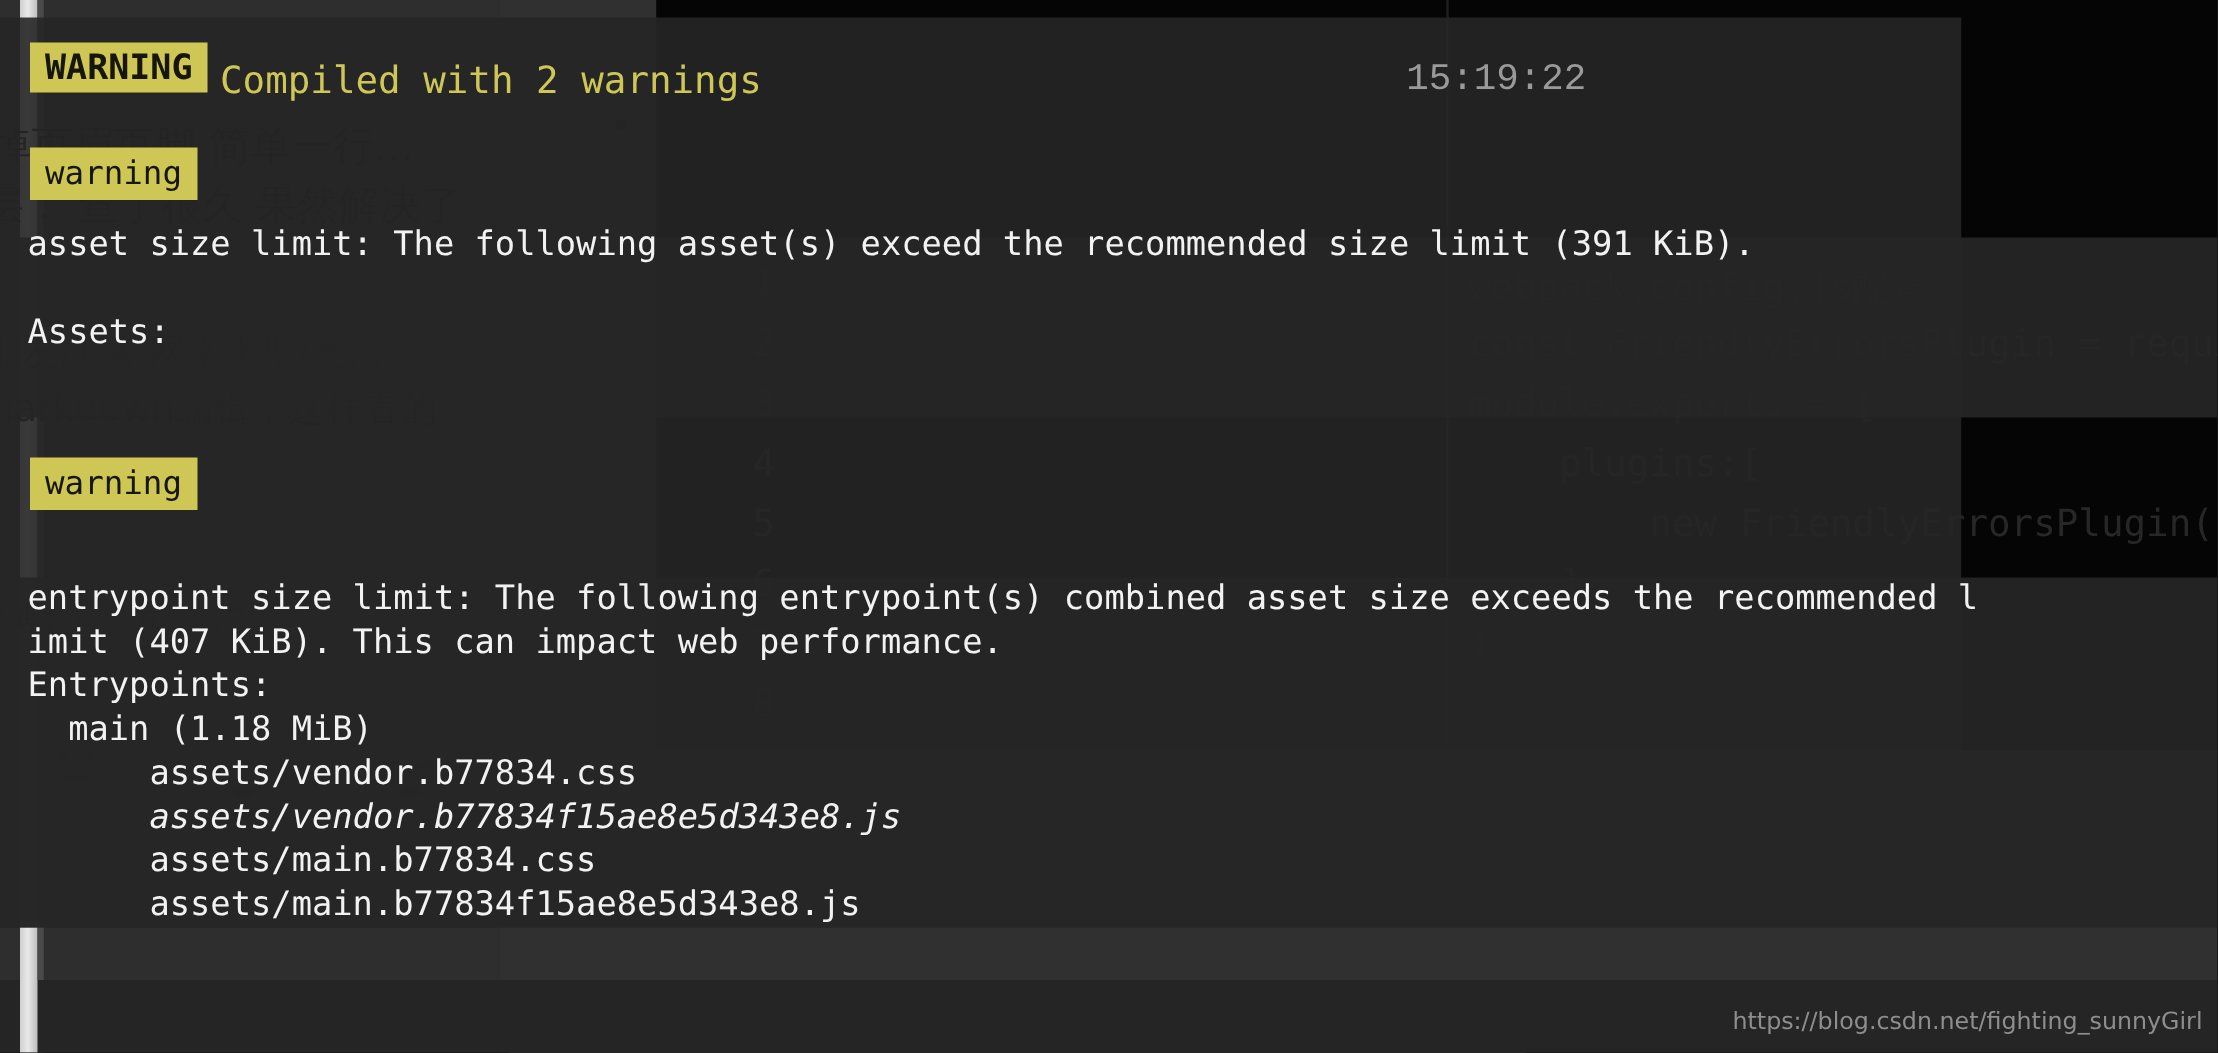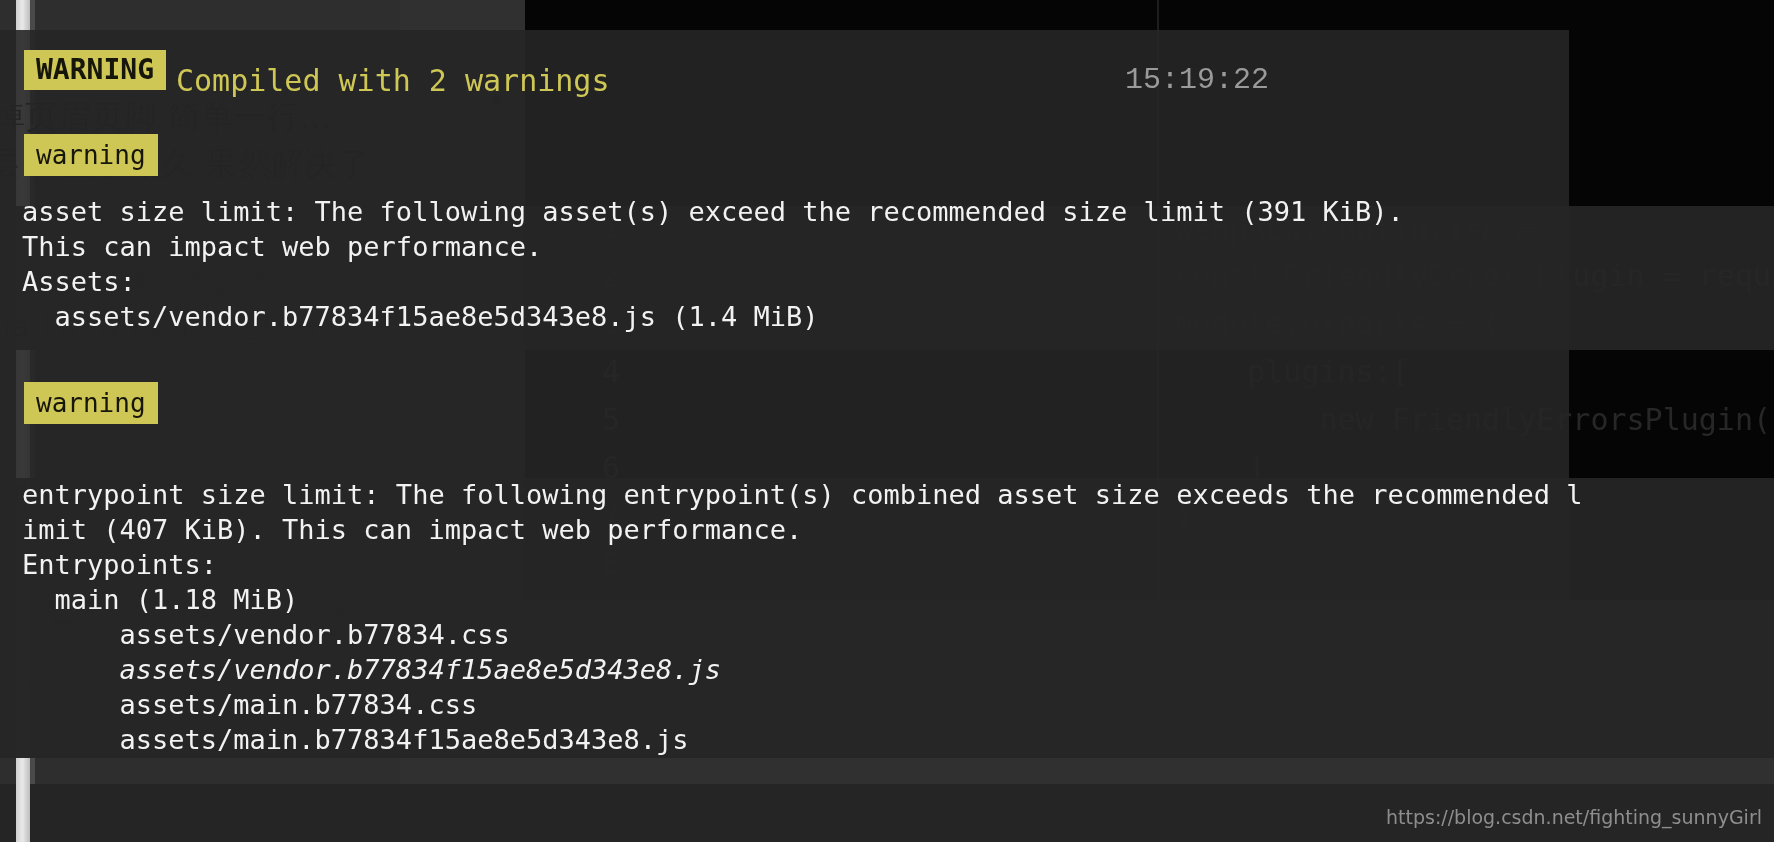--- a/index.html
+++ b/index.html
@@ -58,7 +58,7 @@
 
   
   #term{
-    position:absolute;left:0;top:30px;width:1569px;height:728px;
+    position:absolute;left:0;top:14px;width:1569px;height:728px;
     background:rgba(38,38,38,0.90);
     color:#f2f2f2;
   }

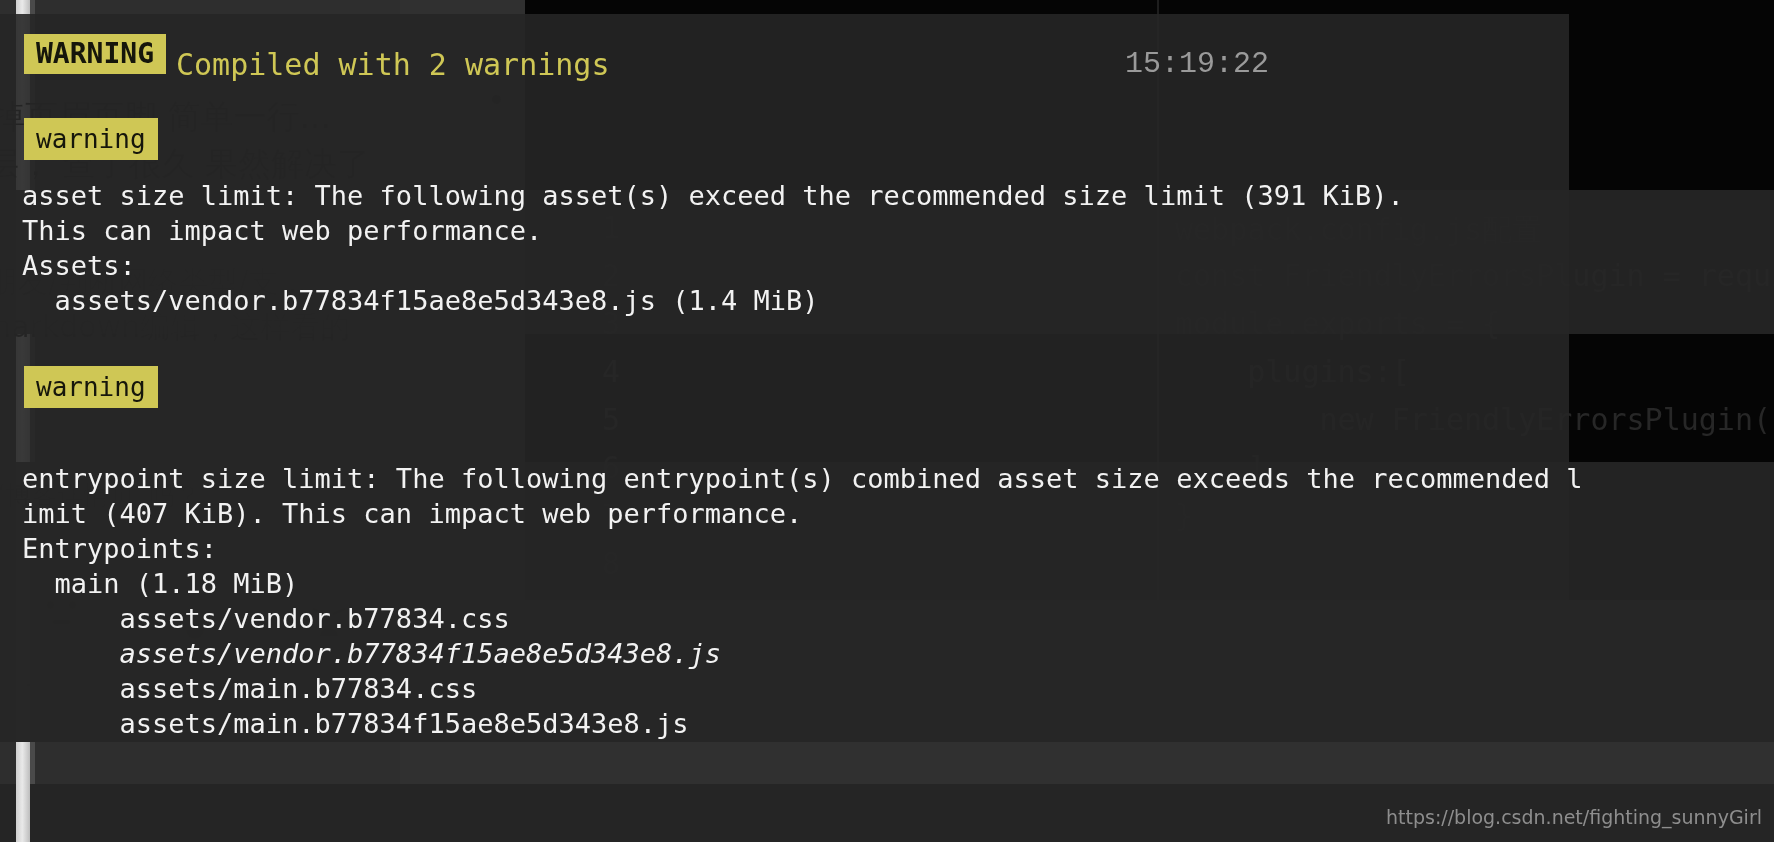--- a/index.html
+++ b/index.html
@@ -168,7 +168,6 @@
 
   <div class="warn-band" style="top:176px;height:144px;"></div>
   <div class="term-line" style="left:22px;top:166px;">asset size limit: The following asset(s) exceed the recommended size limit (391 KiB).</div>
-  <div class="term-line" style="left:22px;top:201px;">This can impact web performance.</div>
   <div class="term-line" style="left:22px;top:236px;">Assets:</div>
   <div class="term-line" style="left:22px;top:271px;">  assets/vendor.b77834f15ae8e5d343e8.js (1.4 MiB)</div>
 

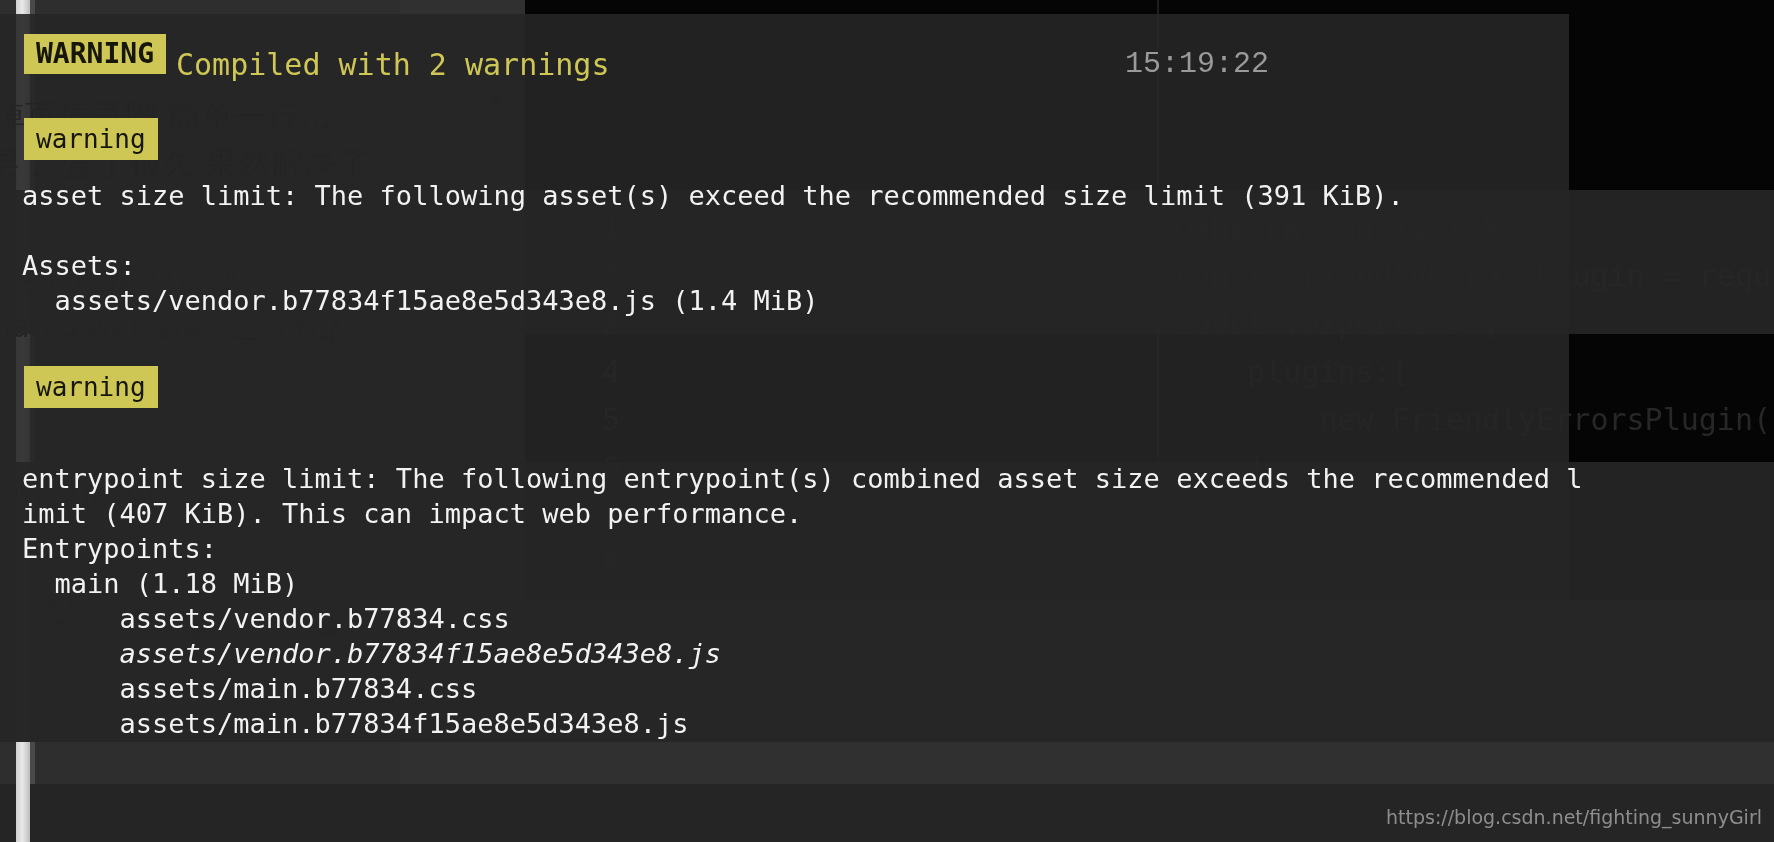--- a/index.html
+++ b/index.html
@@ -169,7 +169,6 @@
   <div class="warn-band" style="top:176px;height:144px;"></div>
   <div class="term-line" style="left:22px;top:166px;">asset size limit: The following asset(s) exceed the recommended size limit (391 KiB).</div>
   <div class="term-line" style="left:22px;top:236px;">Assets:</div>
-  <div class="term-line" style="left:22px;top:271px;">  assets/vendor.b77834f15ae8e5d343e8.js (1.4 MiB)</div>
 
   <div class="badge small" style="left:24px;top:352px;">warning</div>
 

